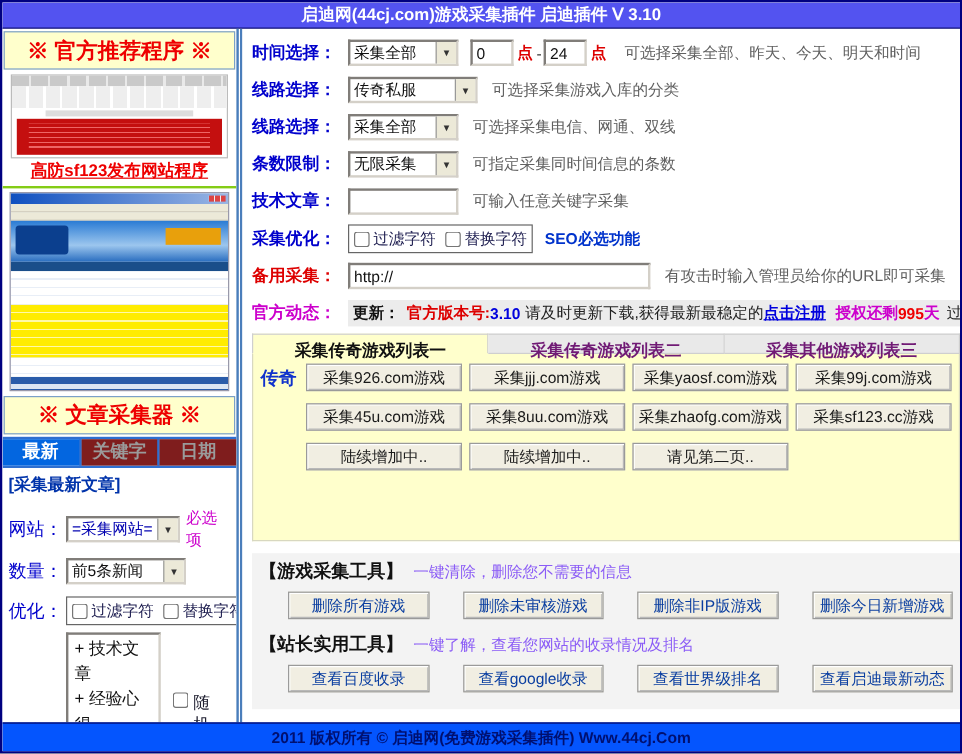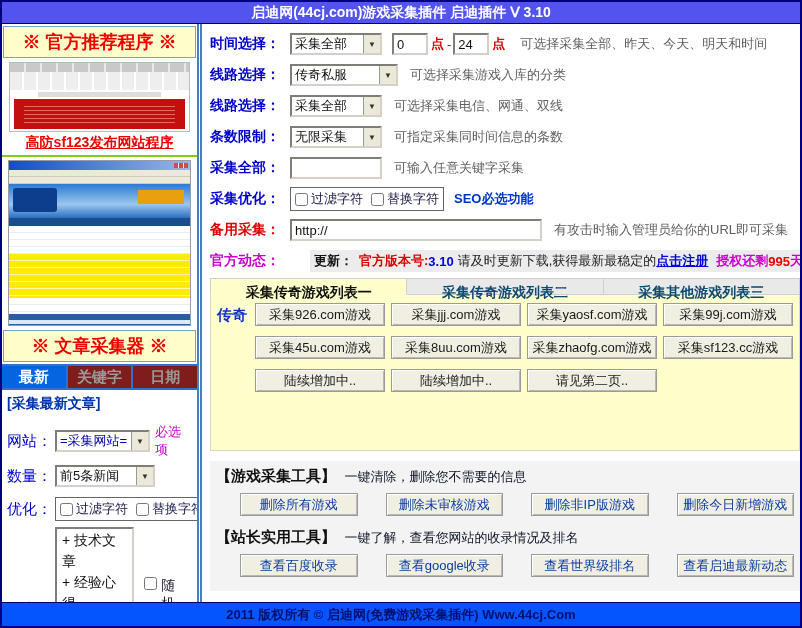--- a/index.html
+++ b/index.html
@@ -243,7 +243,7 @@
       </div>
 
       <div class="frow">
-        <span class="flabel">采集全部：</span>
+        <span class="flabel">技术文章：</span>
         <input class="tin" style="width: 92px;" value="">
         <span class="help">可输入任意关键字采集</span>
       </div>

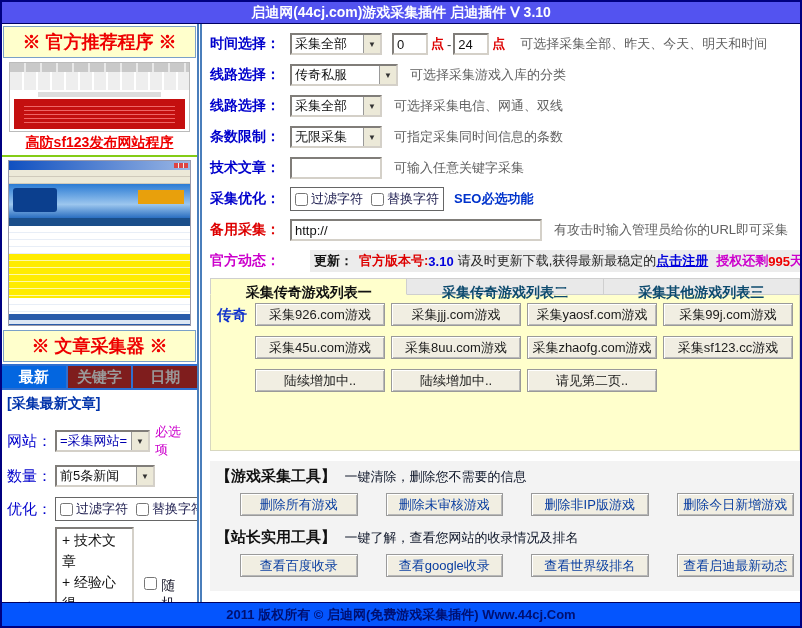--- a/index.html
+++ b/index.html
@@ -77,7 +77,7 @@
   .dash { color:#333; font-size:13px; }
   .seo { color:#0033CC; font-weight:bold; font-size:13px; margin-left:10px; }
   .newsband { flex:1; min-width:0; overflow:hidden; background:#ECECEC; height:22px; display:flex;
-              align-items:center; font-size:13px; white-space:nowrap; padding-left:4px;margin-left:20px; }
+              align-items:center; font-size:13px; white-space:nowrap; padding-left:4px; }
   .nv-upd { color:#111; font-weight:bold; }
   .nv-verl { color:#DD0000; font-weight:bold; margin-left:6px; }
   .nv-ver { color:#0000DD; font-weight:bold; }

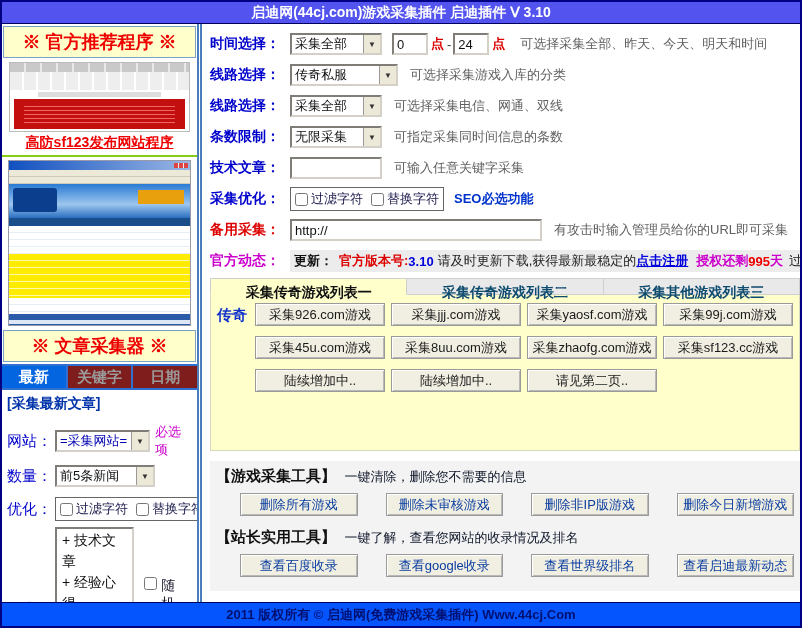--- a/index.html
+++ b/index.html
@@ -89,7 +89,7 @@
 
   .mtabs { display:flex; height:17px; margin:6px 0 0 8px; }
   .mtab { flex:1; text-align:center; font-size:14px; line-height:26px; background:#E9E9E9;
-          color:#0c4a6e; border:1px solid #cfcfcf; border-left:none; font-weight:bold; }
+          color:#701a75; border:1px solid #cfcfcf; border-left:none; font-weight:bold; }
   .mtab:first-child { border-left:1px solid #cfcfcf; }
   .mtab.active { background:#FFFFCC; color:#111; border-bottom:1px solid #FFFFCC; }
   .ypanel { margin-left:8px; height:156px; background:#FFFFCC; border:1px solid #d8d8c0;

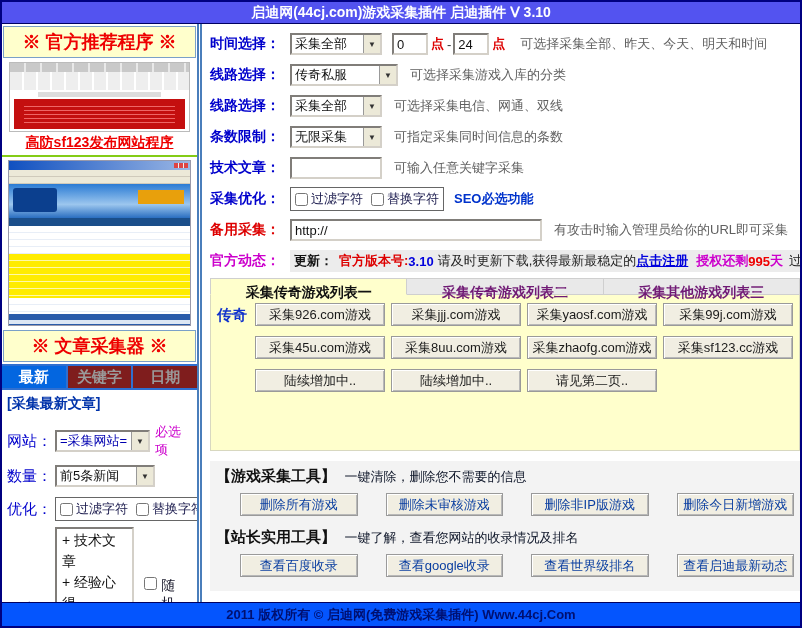--- a/index.html
+++ b/index.html
@@ -103,7 +103,7 @@
           overflow:hidden; white-space:nowrap; }
   .toolpanel { margin:10px 0 0 8px; background:#F3F3F3; padding:6px 6px 2px 6px; }
   .ttitle { font-size:15px; font-weight:bold; color:#111; display:inline; }
-  .tdesc { font-size:13px; color:#0f172a; display:inline; margin-left:4px; }
+  .tdesc { font-size:13px; color:#8b5cf6; display:inline; margin-left:4px; }
   .trow { display:flex; gap:28px; margin:7px 0 12px 24px; }
   .tbtn { width:138px; height:23px; background:#F1EEE2; border:1px solid #9a9a9a;
           box-shadow:inset 1px 1px 0 #fff, inset -1px -1px 0 #b8b8b8;

